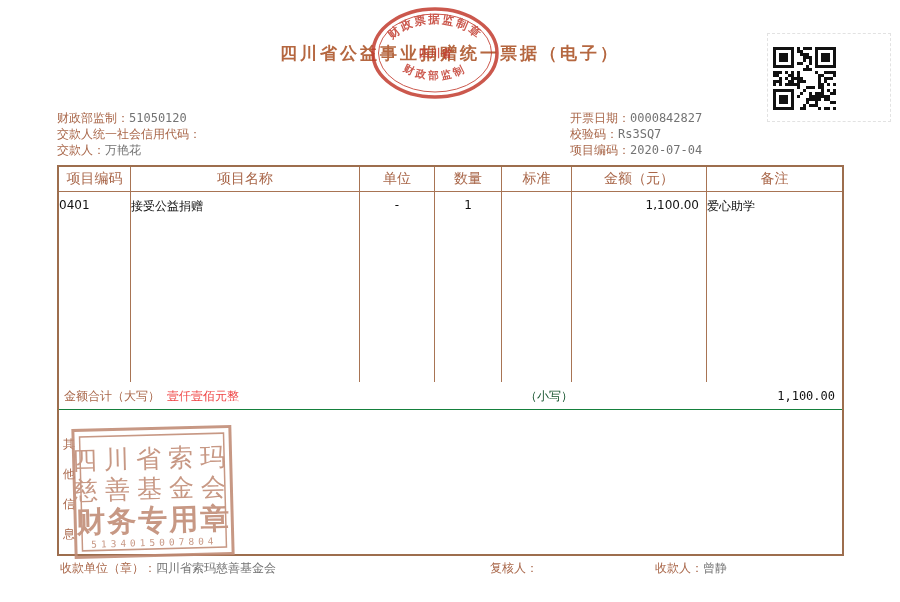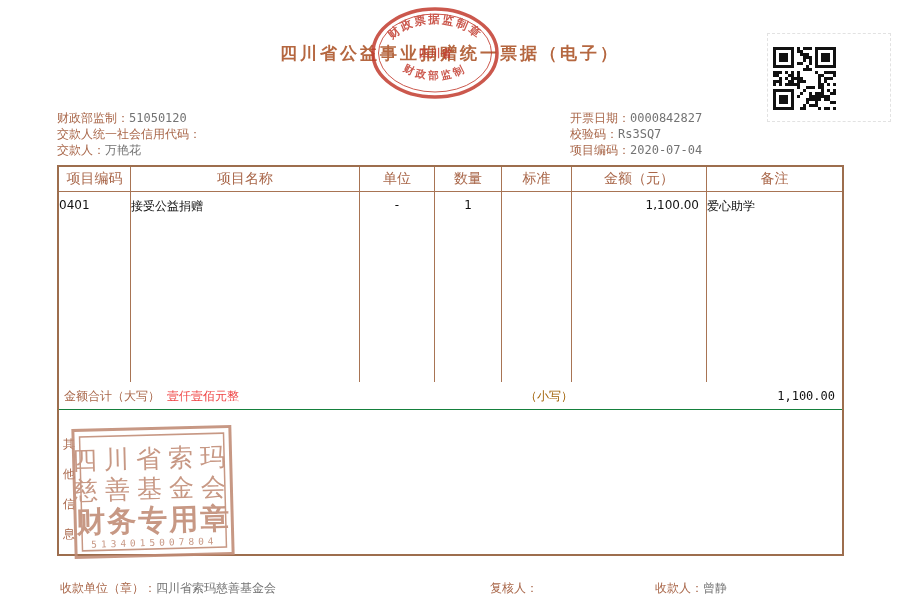--- a/index.html
+++ b/index.html
@@ -41,7 +41,7 @@
           font-size:12px;line-height:28px;box-sizing:border-box;}
   .totals .lab{color:#a9674a;position:absolute;left:5px;top:0;}
   .totals .daxie{color:#ef4444;position:absolute;left:108px;top:0;font-family:"DejaVu Sans",sans-serif;}
-  .totals .xiaoxie{color:#a16207;position:absolute;left:466px;top:0;}
+  .totals .xiaoxie{color:#14532d;position:absolute;left:466px;top:0;}
   .totals .amount{color:#111;position:absolute;right:7px;top:0;font-family:"DejaVu Sans Mono",monospace;}
   
   .lower{position:relative;height:146px;}

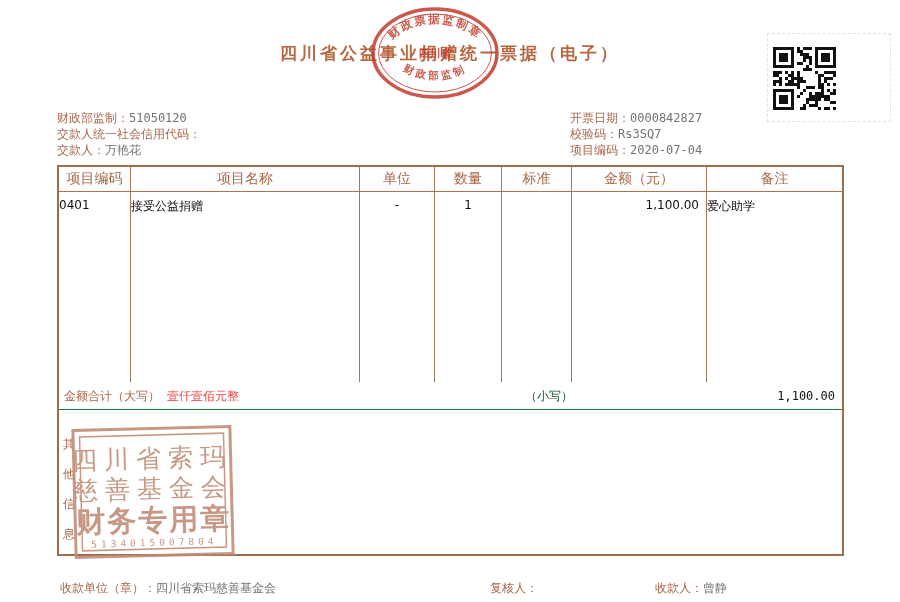--- a/index.html
+++ b/index.html
@@ -49,7 +49,7 @@
   .vlabel span{display:block;height:30px;}
   .sq-seal{position:absolute;left:13px;top:16px;transform:rotate(-1.5deg);opacity:.88;}
   
-  .footer{position:absolute;left:57px;top:580px;width:787px;height:18px;font-size:12px;color:#a9674a;}
+  .footer{position:absolute;left:57px;top:560px;width:787px;height:18px;font-size:12px;color:#a9674a;}
   .footer .f-unit{position:absolute;left:3px;top:0;white-space:nowrap;}
   .footer .f-rev{position:absolute;left:433px;top:0;white-space:nowrap;}
   .footer .f-pay{position:absolute;left:598px;top:0;white-space:nowrap;}

